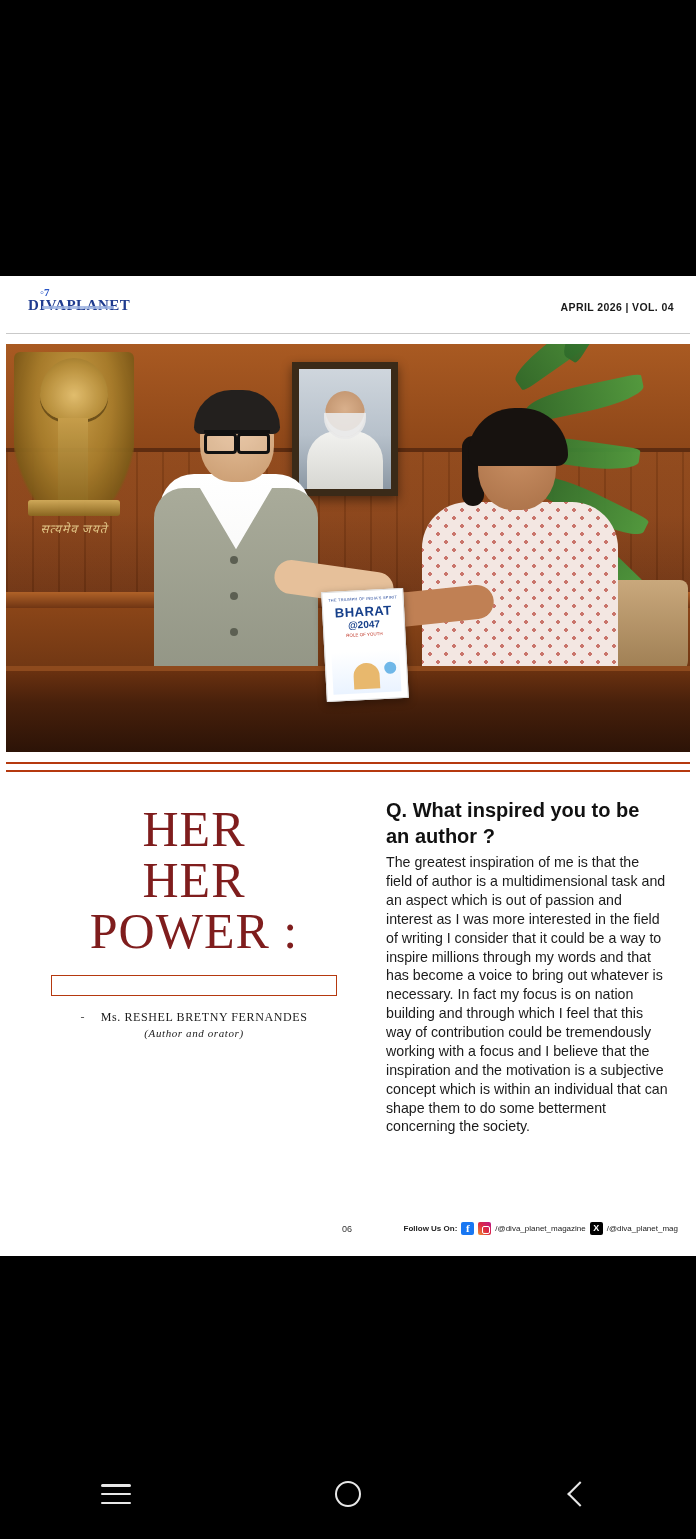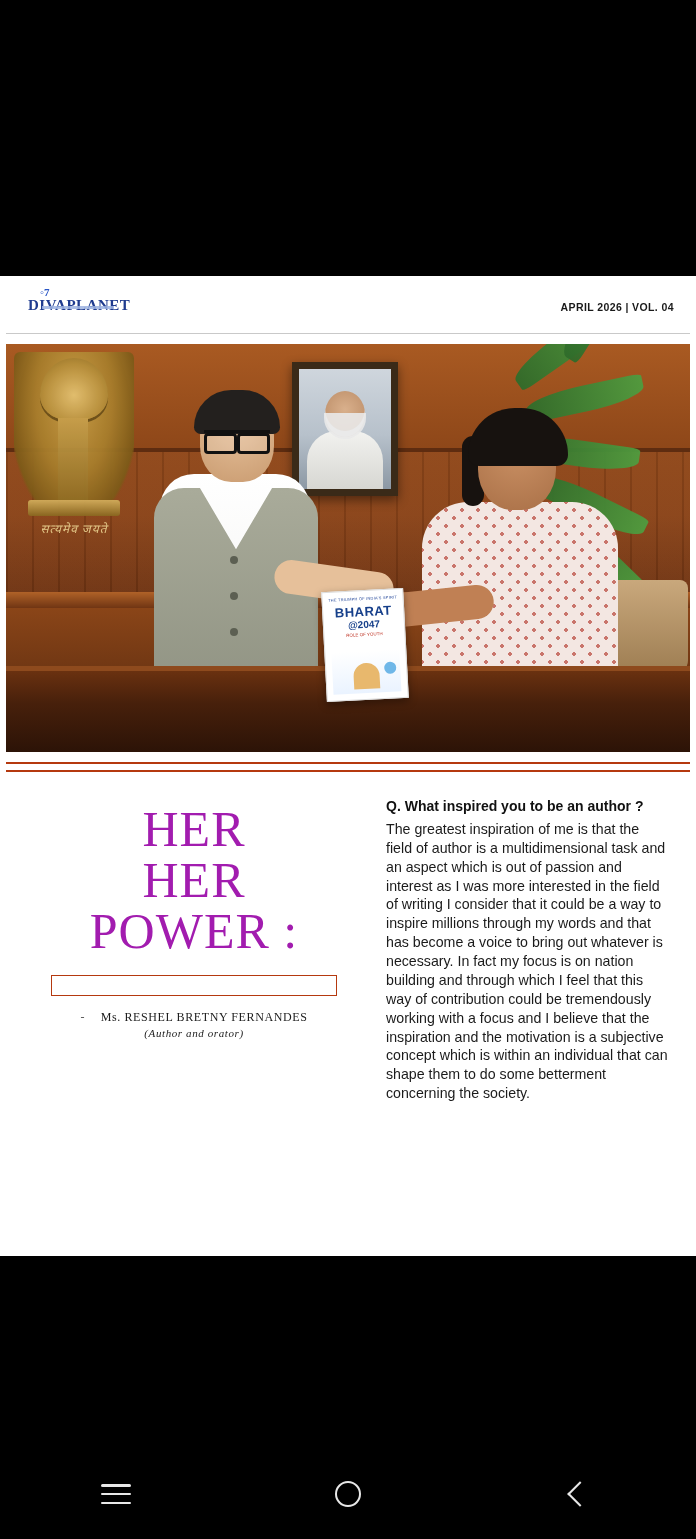--- a/index.html
+++ b/index.html
@@ -234,7 +234,7 @@
   }
   .headline {
     font-family: "Liberation Serif", serif;
-    color: #a21caf;
+    color: #7f1d1d;
     font-size: 50px;
     line-height: 1.02;
     letter-spacing: 1px;

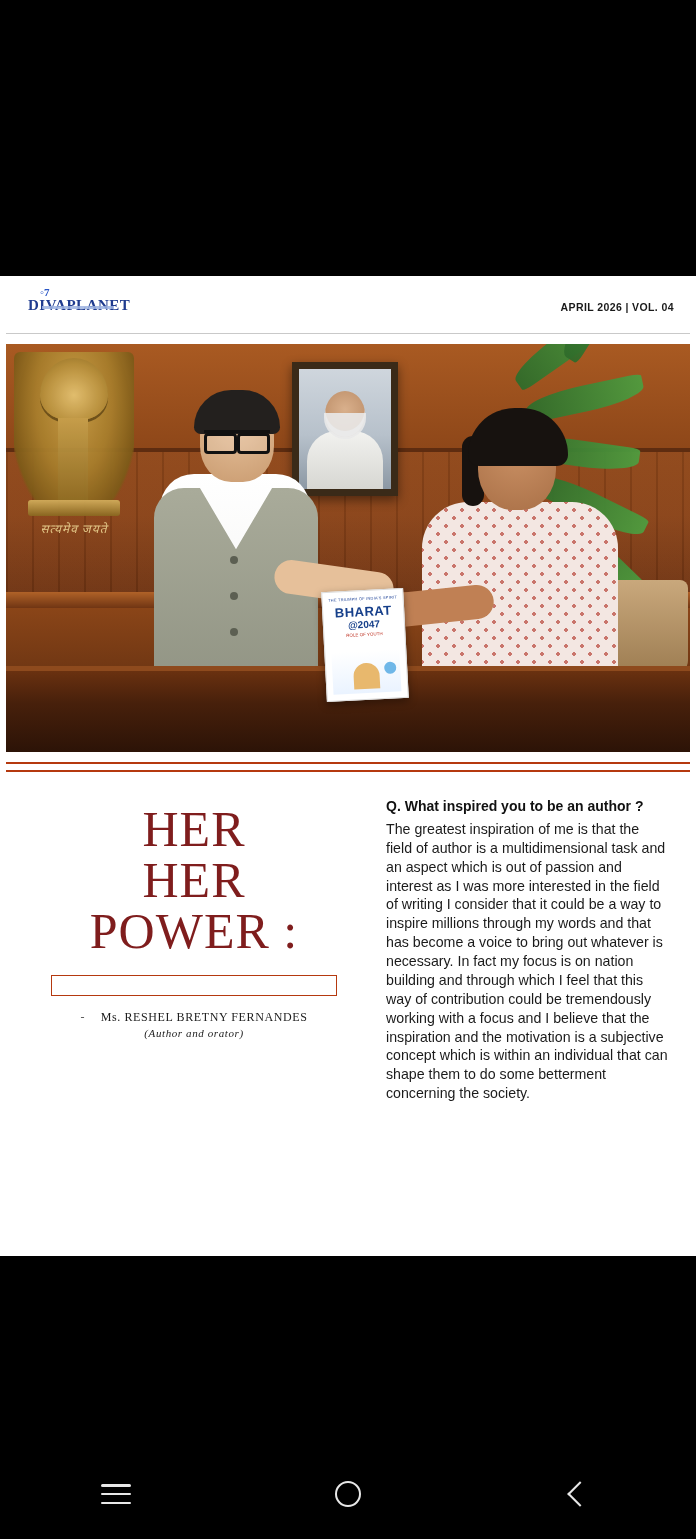--- a/index.html
+++ b/index.html
@@ -267,7 +267,7 @@
   .q-text {
     color: #111;
     font-weight: bold;
-    font-size: 14px;
+    font-size: 20px;
     line-height: 1.28;
     margin-bottom: 4px;
   }

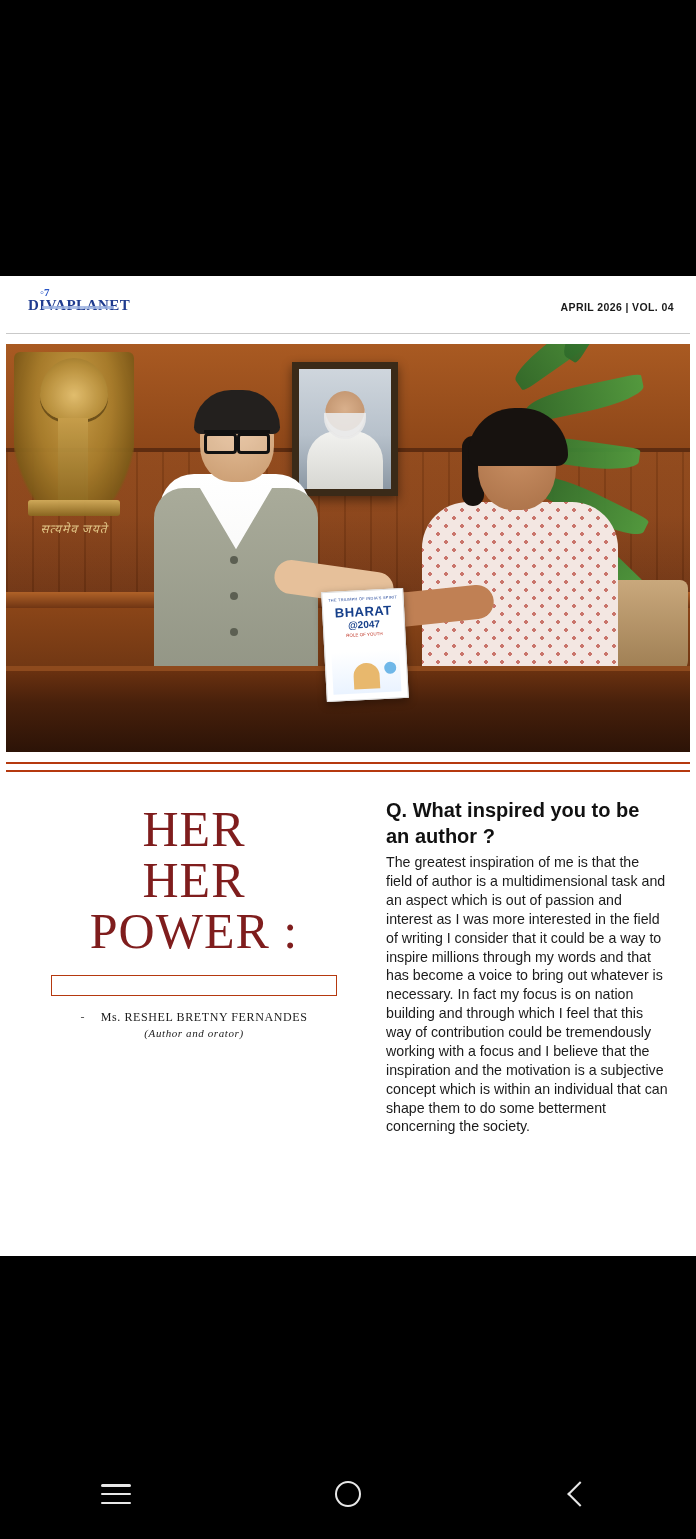--- a/index.html
+++ b/index.html
@@ -416,6 +416,17 @@
       </div>
     </div>
 
+    <div class="page-footer">
+      <div class="pagenum">06</div>
+      <div class="follow">
+        <span>Follow Us On:</span>
+        <span class="sm-icon ic-fb">f</span>
+        <span class="sm-icon ic-ig"></span>
+        <span class="handle">/@diva_planet_magazine</span>
+        <span class="sm-icon ic-x">X</span>
+        <span class="handle">/@diva_planet_mag</span>
+      </div>
+    </div>
 
   </div>
 

